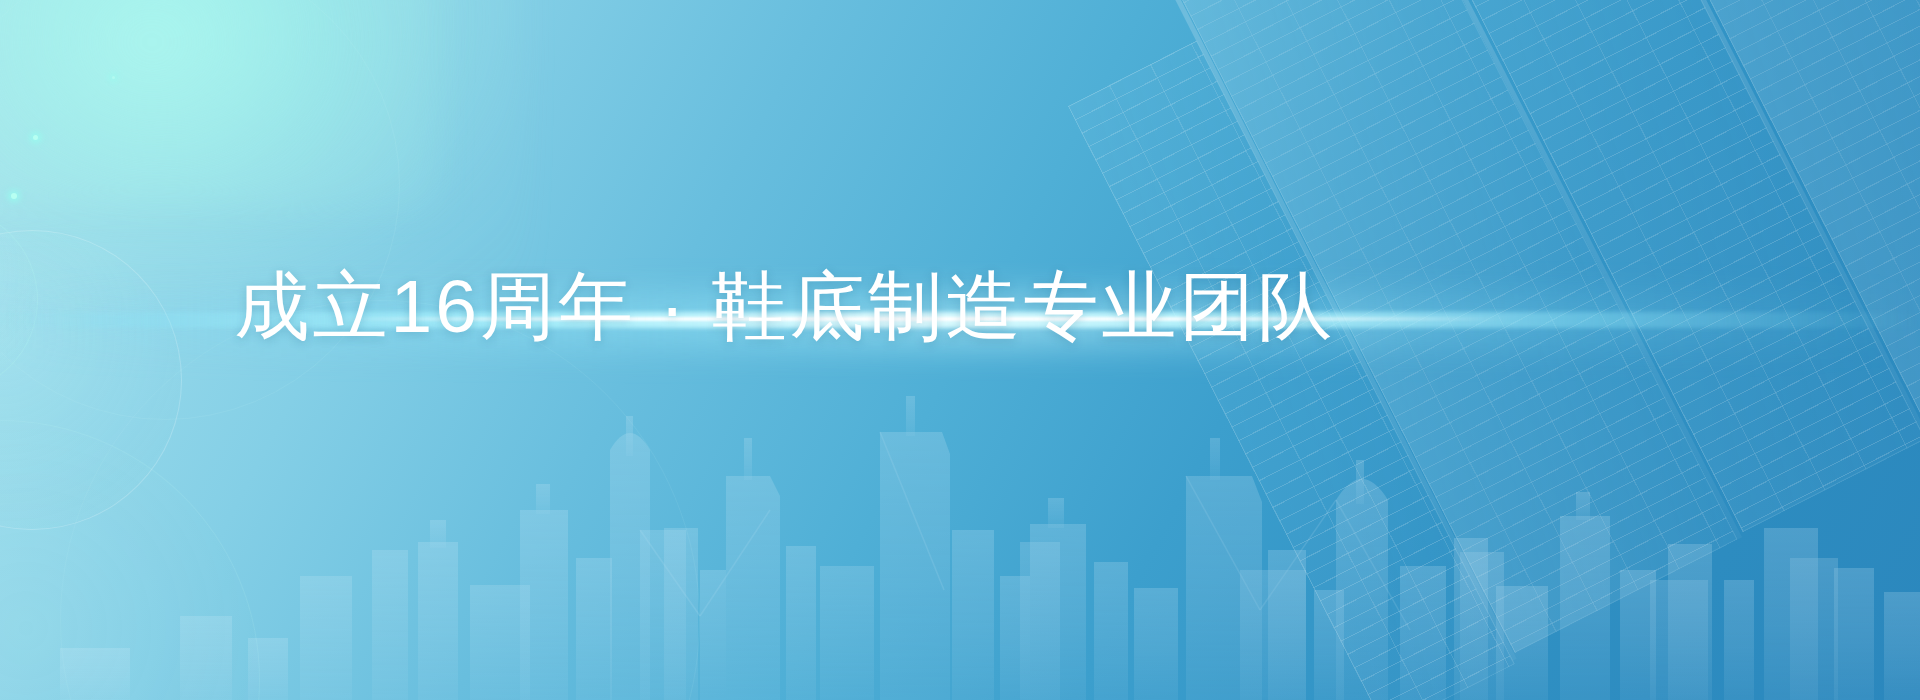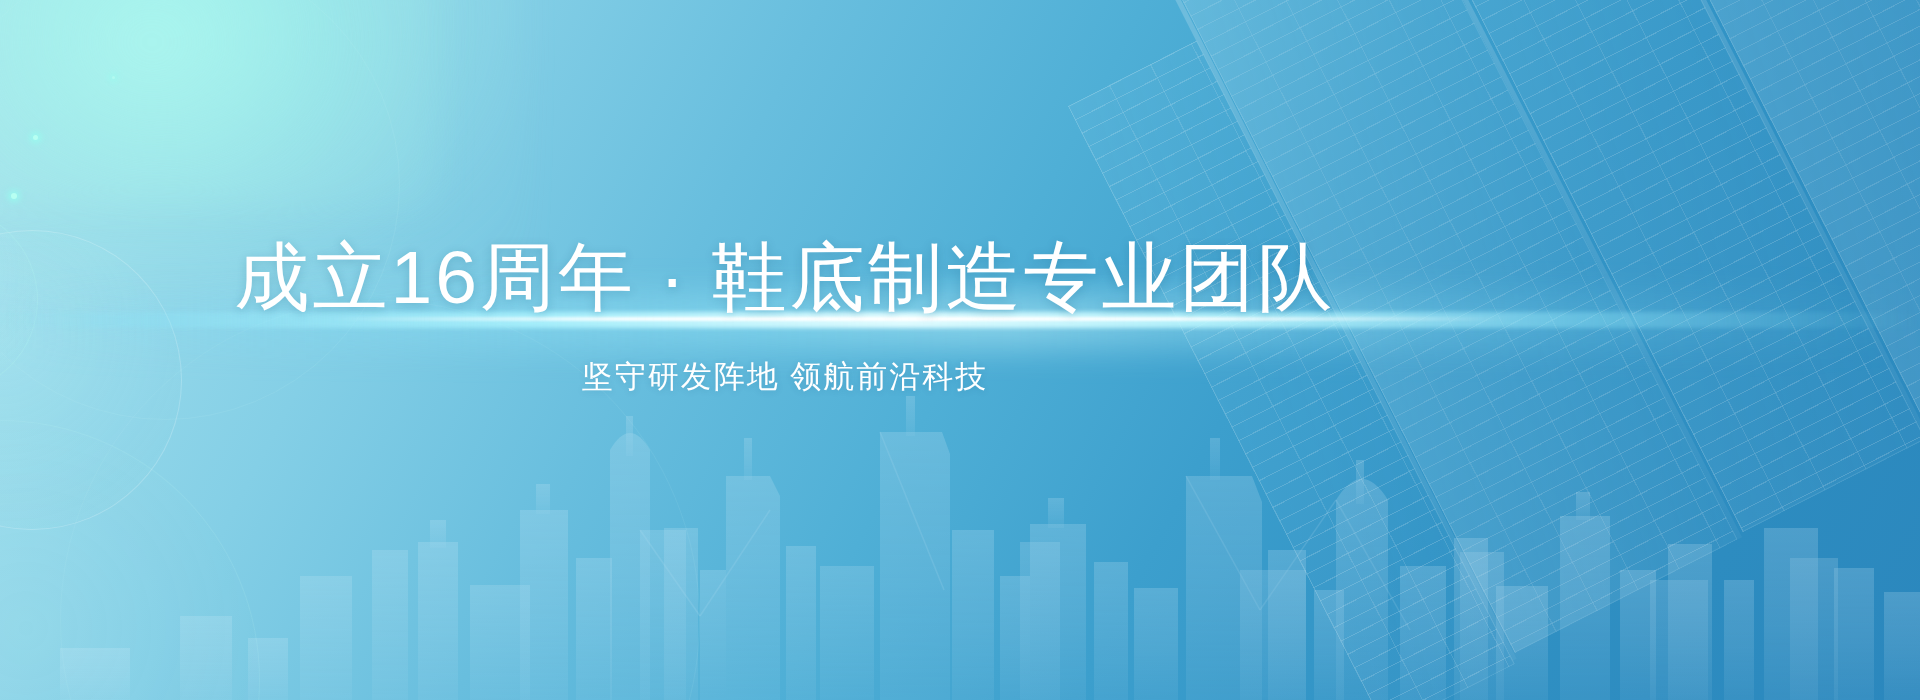--- a/index.html
+++ b/index.html
@@ -332,7 +332,6 @@
 
   <div class="content">
     <div class="headline">成立16周年 · 鞋底制造专业团队</div>
-    <div class="sub1">坚守研发阵地  领航前沿科技</div>
   </div>
 
 </div>

